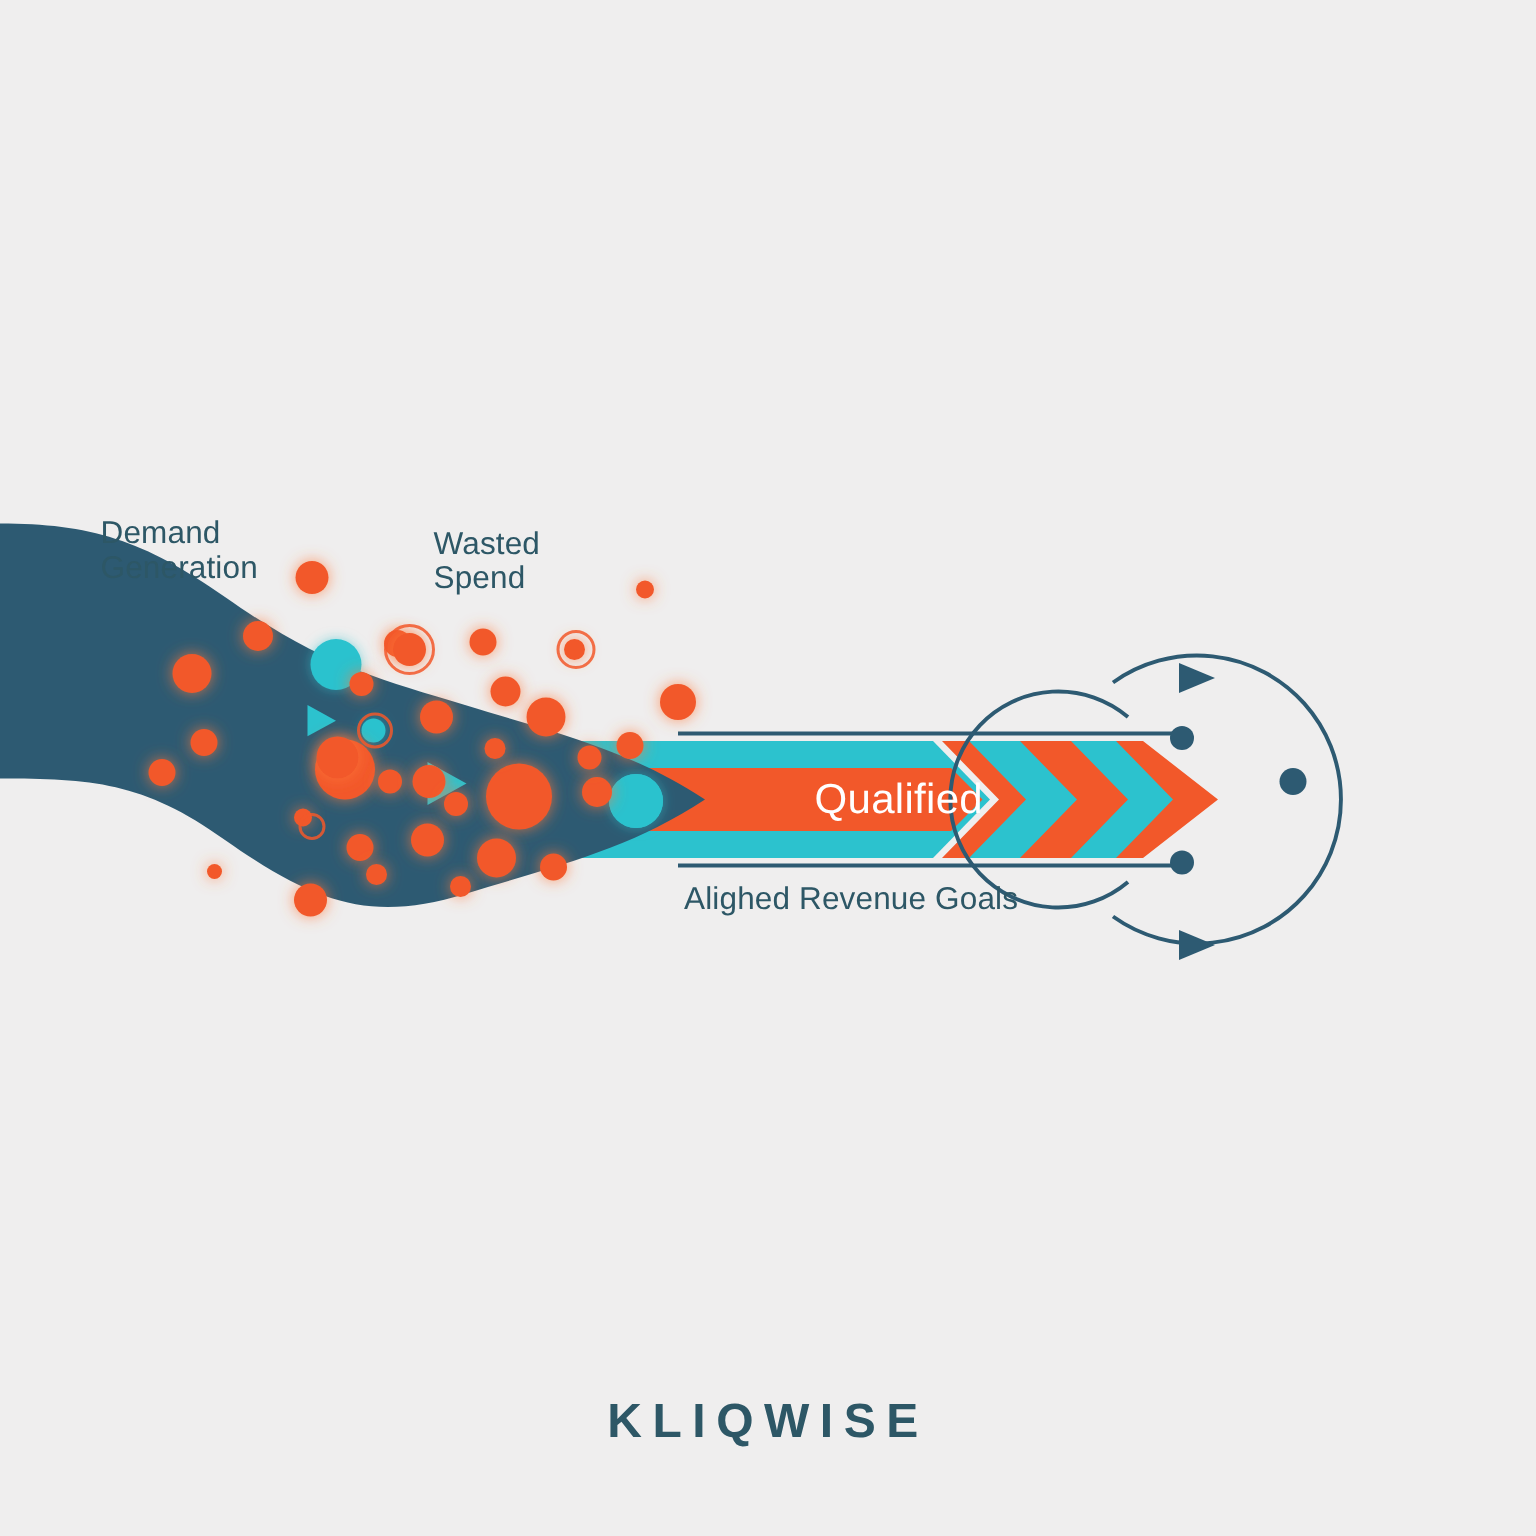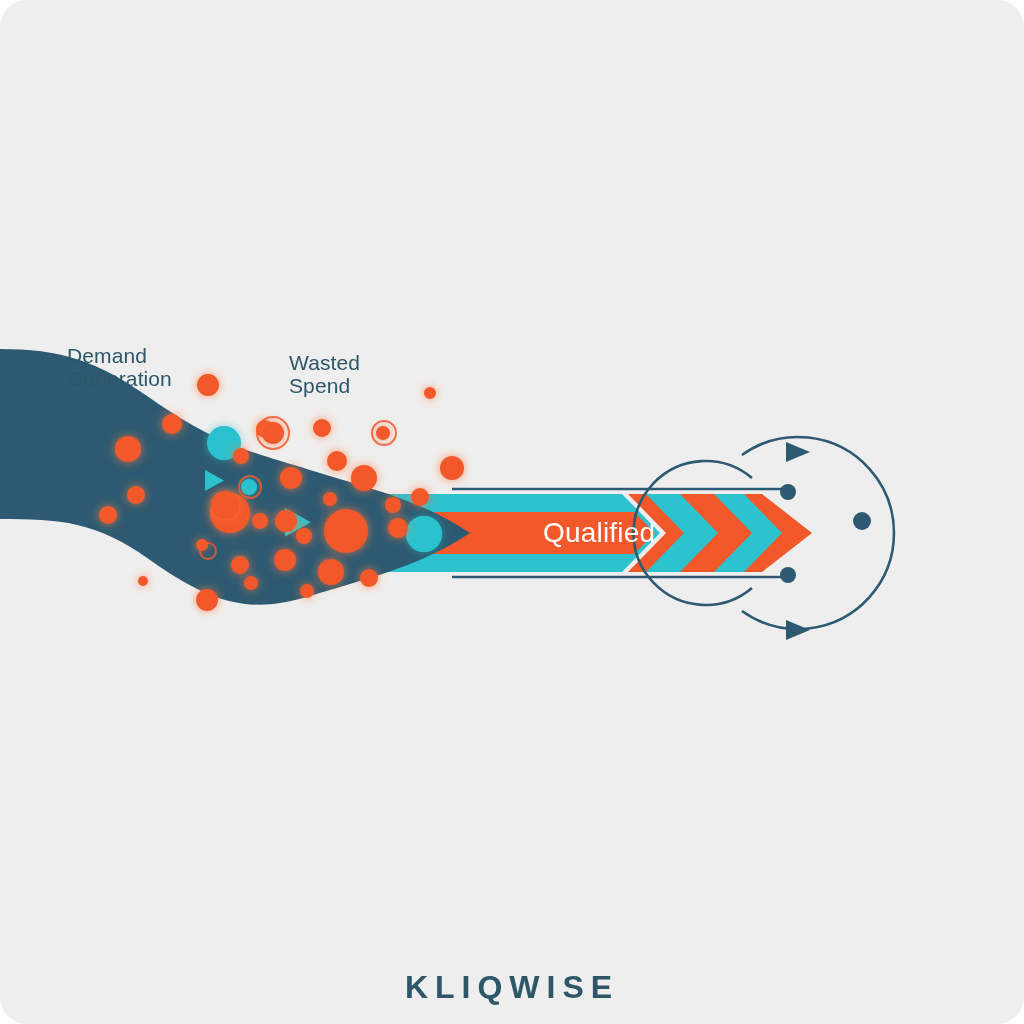--- a/index.html
+++ b/index.html
@@ -14,7 +14,6 @@
     background: #efeeee;
     overflow: hidden;
     font-family: "Liberation Sans", sans-serif;
-    border-radius: 27px;
   }
   #artboard {
     position: absolute;

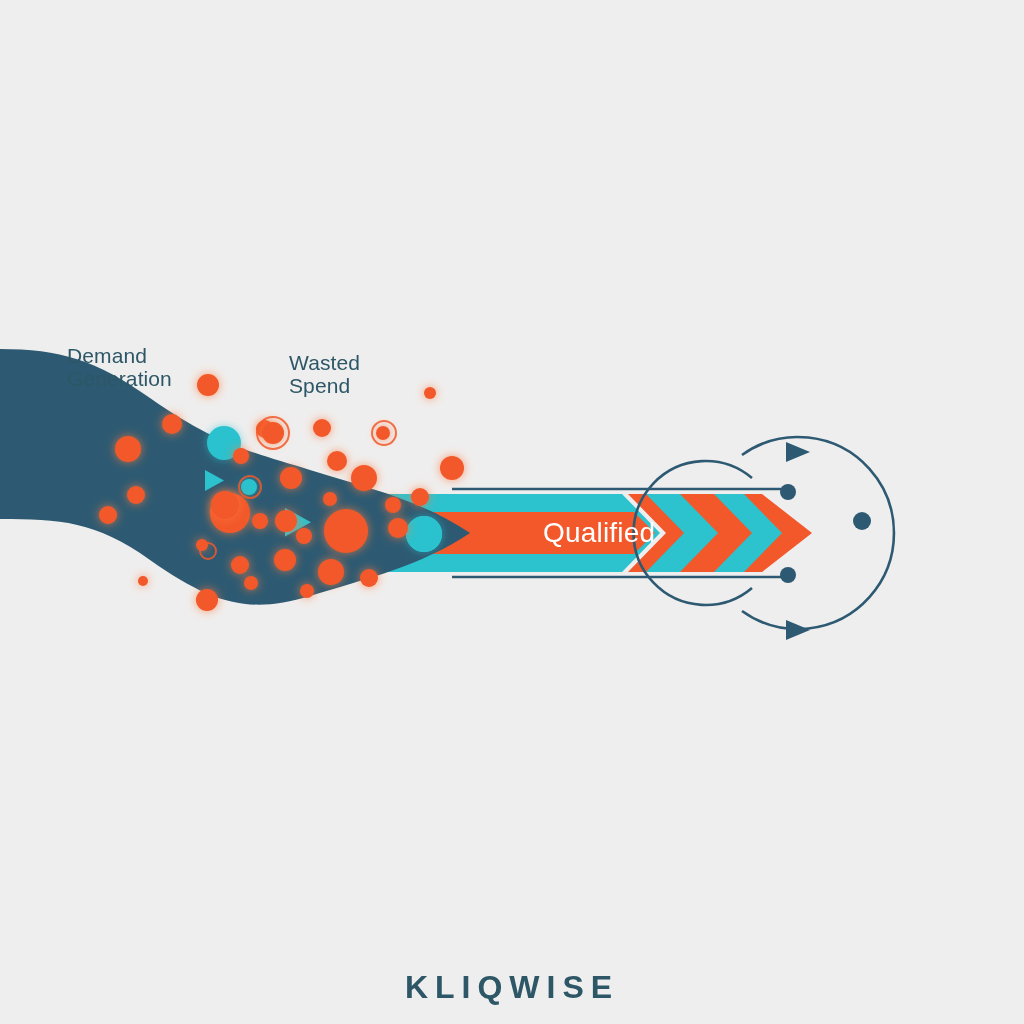--- a/index.html
+++ b/index.html
@@ -199,6 +199,7 @@
 Spend</div>
 
 
+  <div class="label" id="label-aligned-revenue">Alighed Revenue Goals</div>
 
   <div id="label-qualified">Qualified</div>
 

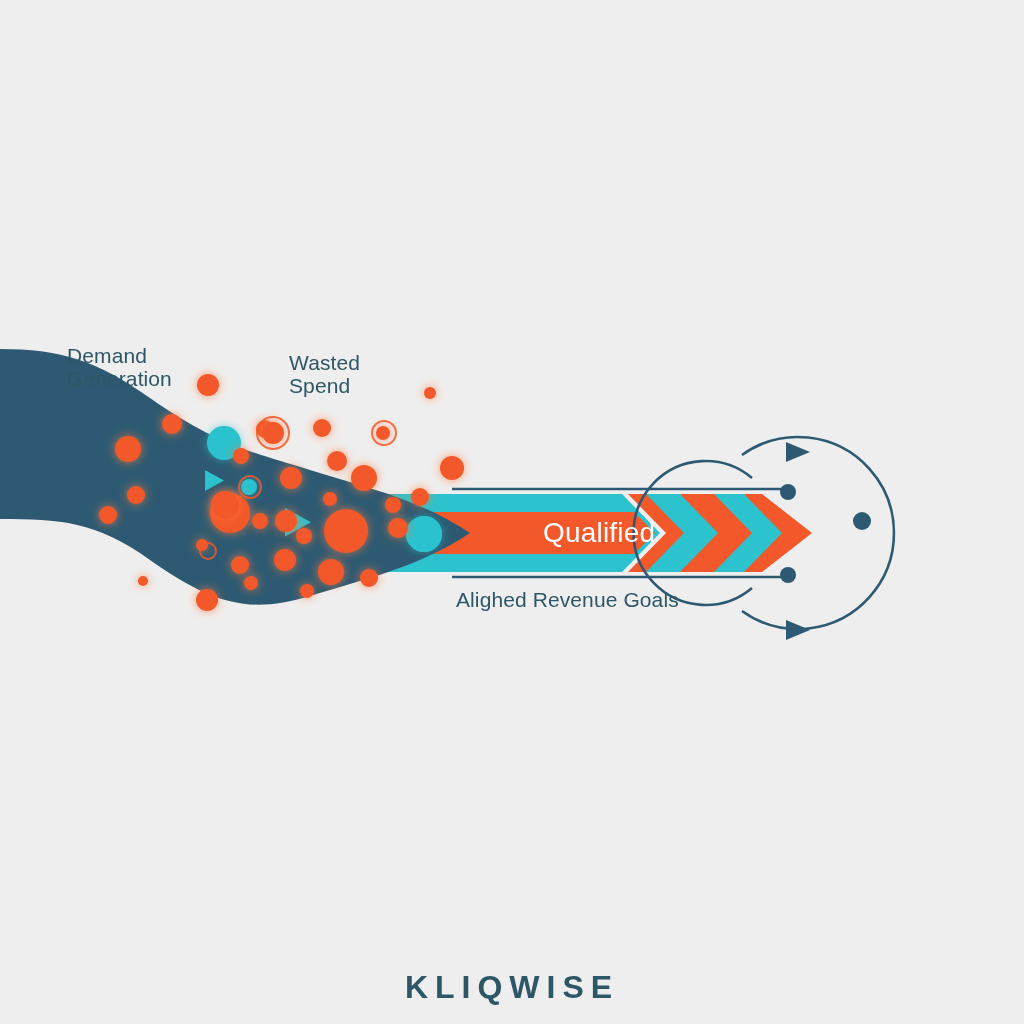--- a/index.html
+++ b/index.html
@@ -59,7 +59,6 @@
     font-weight: 700;
     letter-spacing: 7px;
     user-select: none;
-    margin-top: 40px;
   }
 </style>
 </head>

